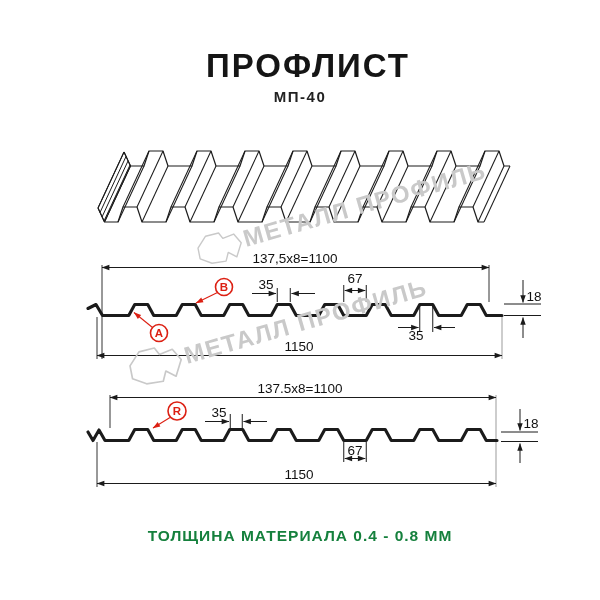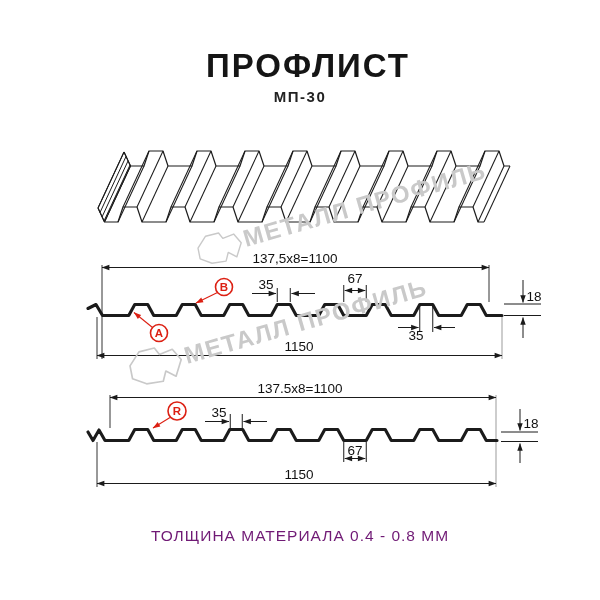--- a/index.html
+++ b/index.html
@@ -23,7 +23,7 @@
 <div class="page">
 
   <div class="title">ПРОФЛИСТ</div>
-  <div class="subtitle">МП-30</div>
+  <div class="subtitle">МП-40</div>
 
   <svg width="600" height="600" viewBox="0 0 600 600">
     <defs>

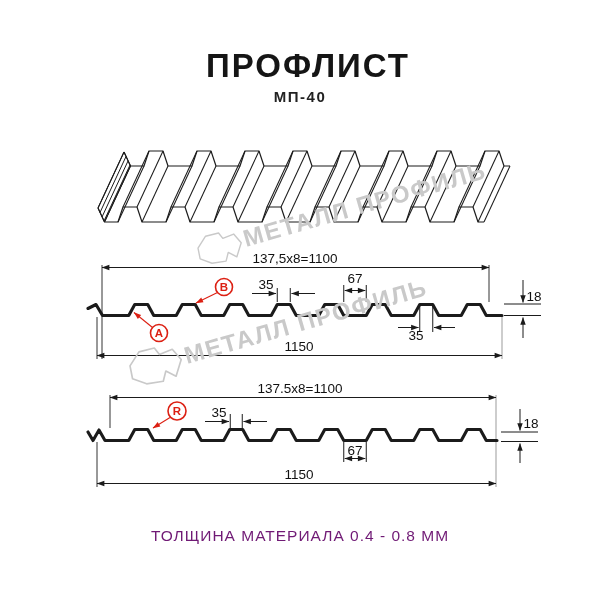--- a/index.html
+++ b/index.html
@@ -10,7 +10,7 @@
   .subtitle{position:absolute;left:0;top:88px;width:600px;text-align:center;
          font-size:15px;font-weight:bold;letter-spacing:1.5px;color:#222;}
   .footer{position:absolute;left:0;top:527px;width:600px;text-align:center;
-         font-size:15.5px;font-weight:normal;letter-spacing:1px;color:#701a75;}
+         font-size:15.5px;font-weight:bold;letter-spacing:1px;color:#15803d;}
   svg{position:absolute;left:0;top:0;}
   .dimtxt{font-size:13.5px;fill:#111;font-family:"Liberation Sans",sans-serif;}
   .redtxt{font-size:11.5px;font-weight:bold;fill:#dc2013;font-family:"Liberation Sans",sans-serif;}

